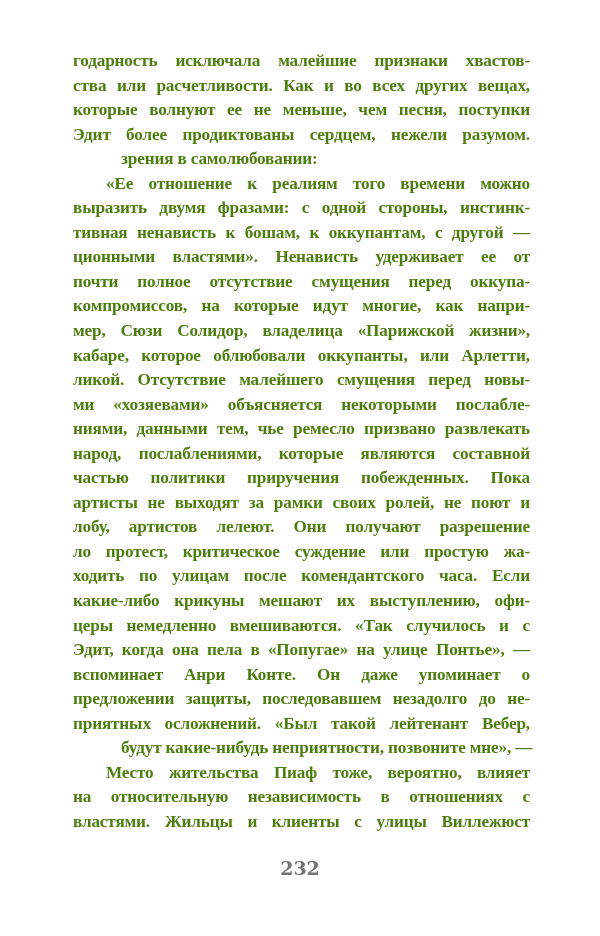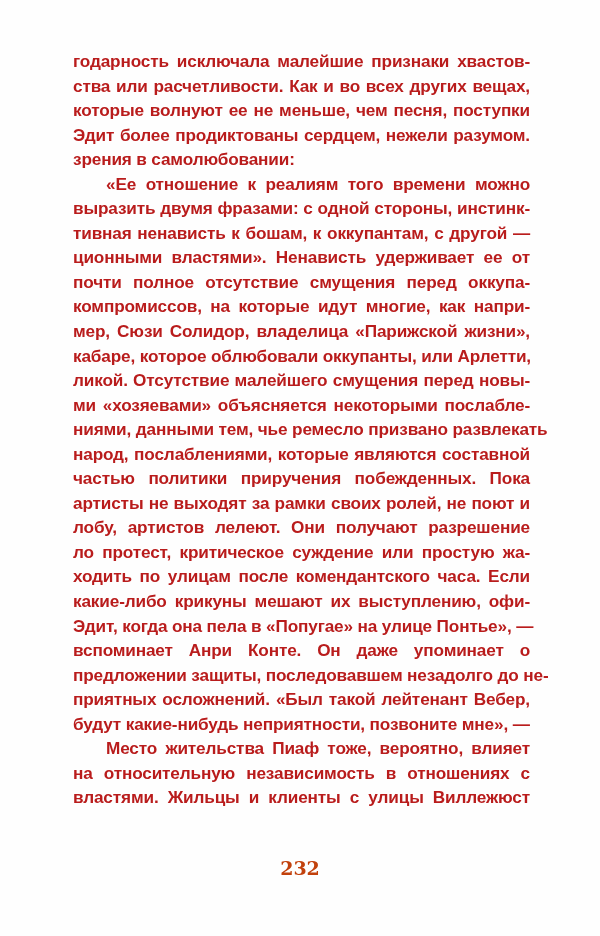--- a/index.html
+++ b/index.html
@@ -25,10 +25,10 @@
       left: 73px;
       top: 49px;
       width: 457px;
-      font-family: Liberation Sans, sans-serif;
+      font-family: Liberation Serif, serif;
       font-size: 17.2px;
       line-height: 24.55px;
-      color: #b91c1c;
+      color: #4d7c0f;
       font-weight: 600;
       letter-spacing: -0.15px;
     }

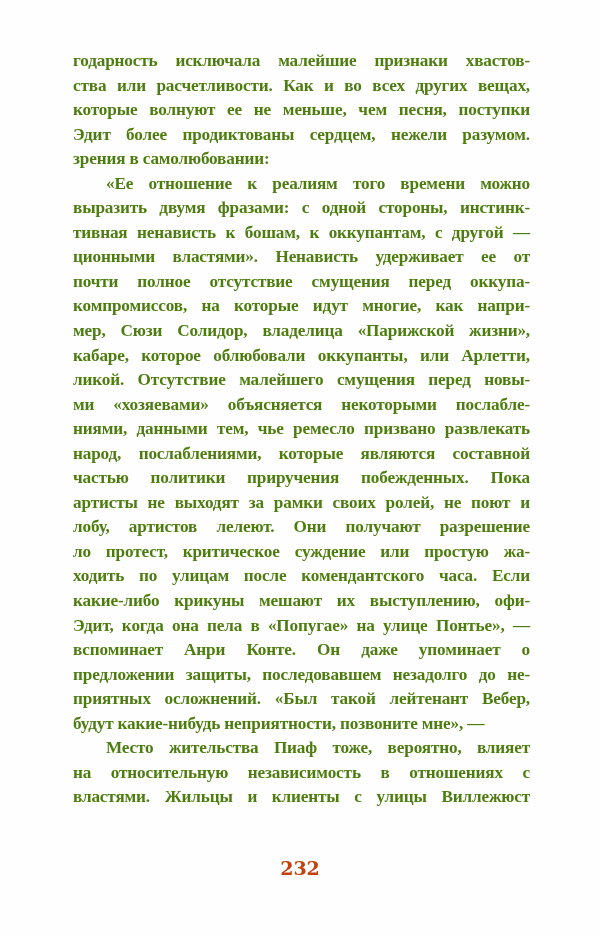--- a/index.html
+++ b/index.html
@@ -42,6 +42,7 @@
     }
     .line.last {
       text-align-last: left;
+      margin-left: 48px;
     }
     .line.indent {
       padding-left: 33px;

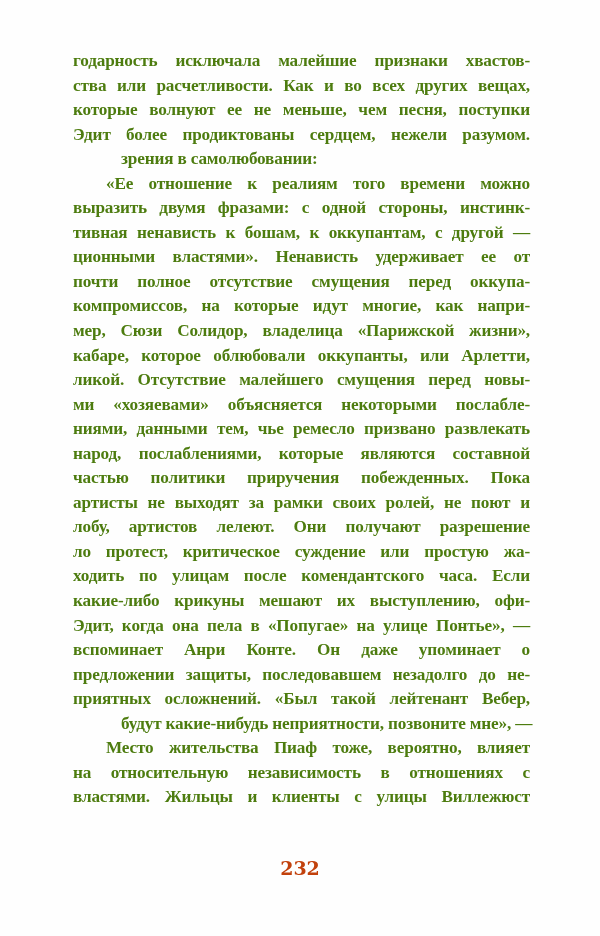--- a/index.html
+++ b/index.html
@@ -89,6 +89,7 @@
     <span class="line">ло протест, критическое суждение или простую жа-</span>
     <span class="line">ходить по улицам после комендантского часа. Если</span>
     <span class="line">какие-либо крикуны мешают их выступлению, офи-</span>
+    <span class="line">церы немедленно вмешиваются. «Так случилось и с</span>
     <span class="line">Эдит, когда она пела в «Попугае» на улице Понтье», —</span>
     <span class="line">вспоминает Анри Конте. Он даже упоминает о</span>
     <span class="line">предложении защиты, последовавшем незадолго до не-</span>

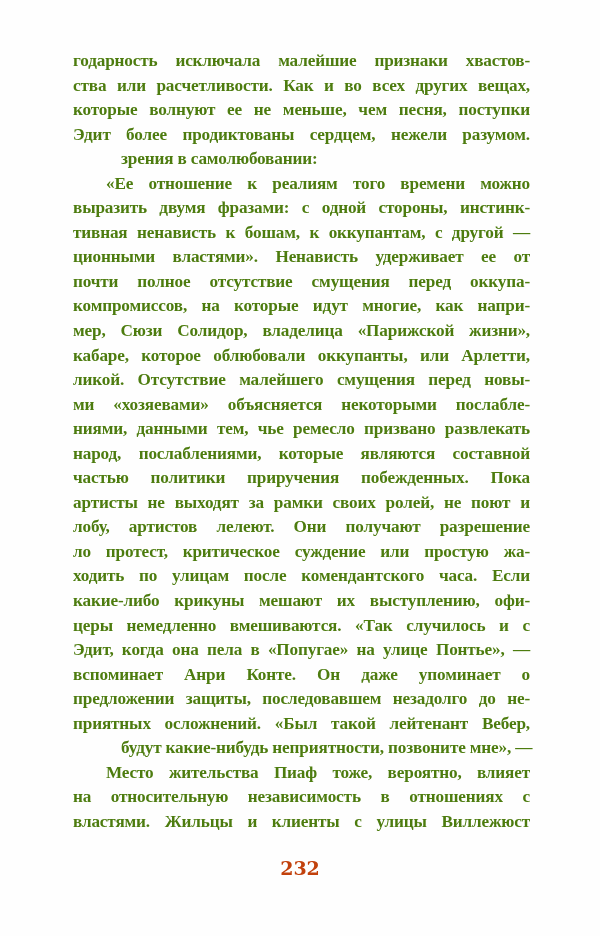--- a/index.html
+++ b/index.html
@@ -56,7 +56,7 @@
       font-family: "DejaVu Serif", "Liberation Serif", serif;
       font-size: 19px;
       font-weight: 700;
-      color: #c2410c;
+      color: #737373;
     }
   </style>
 </head>

